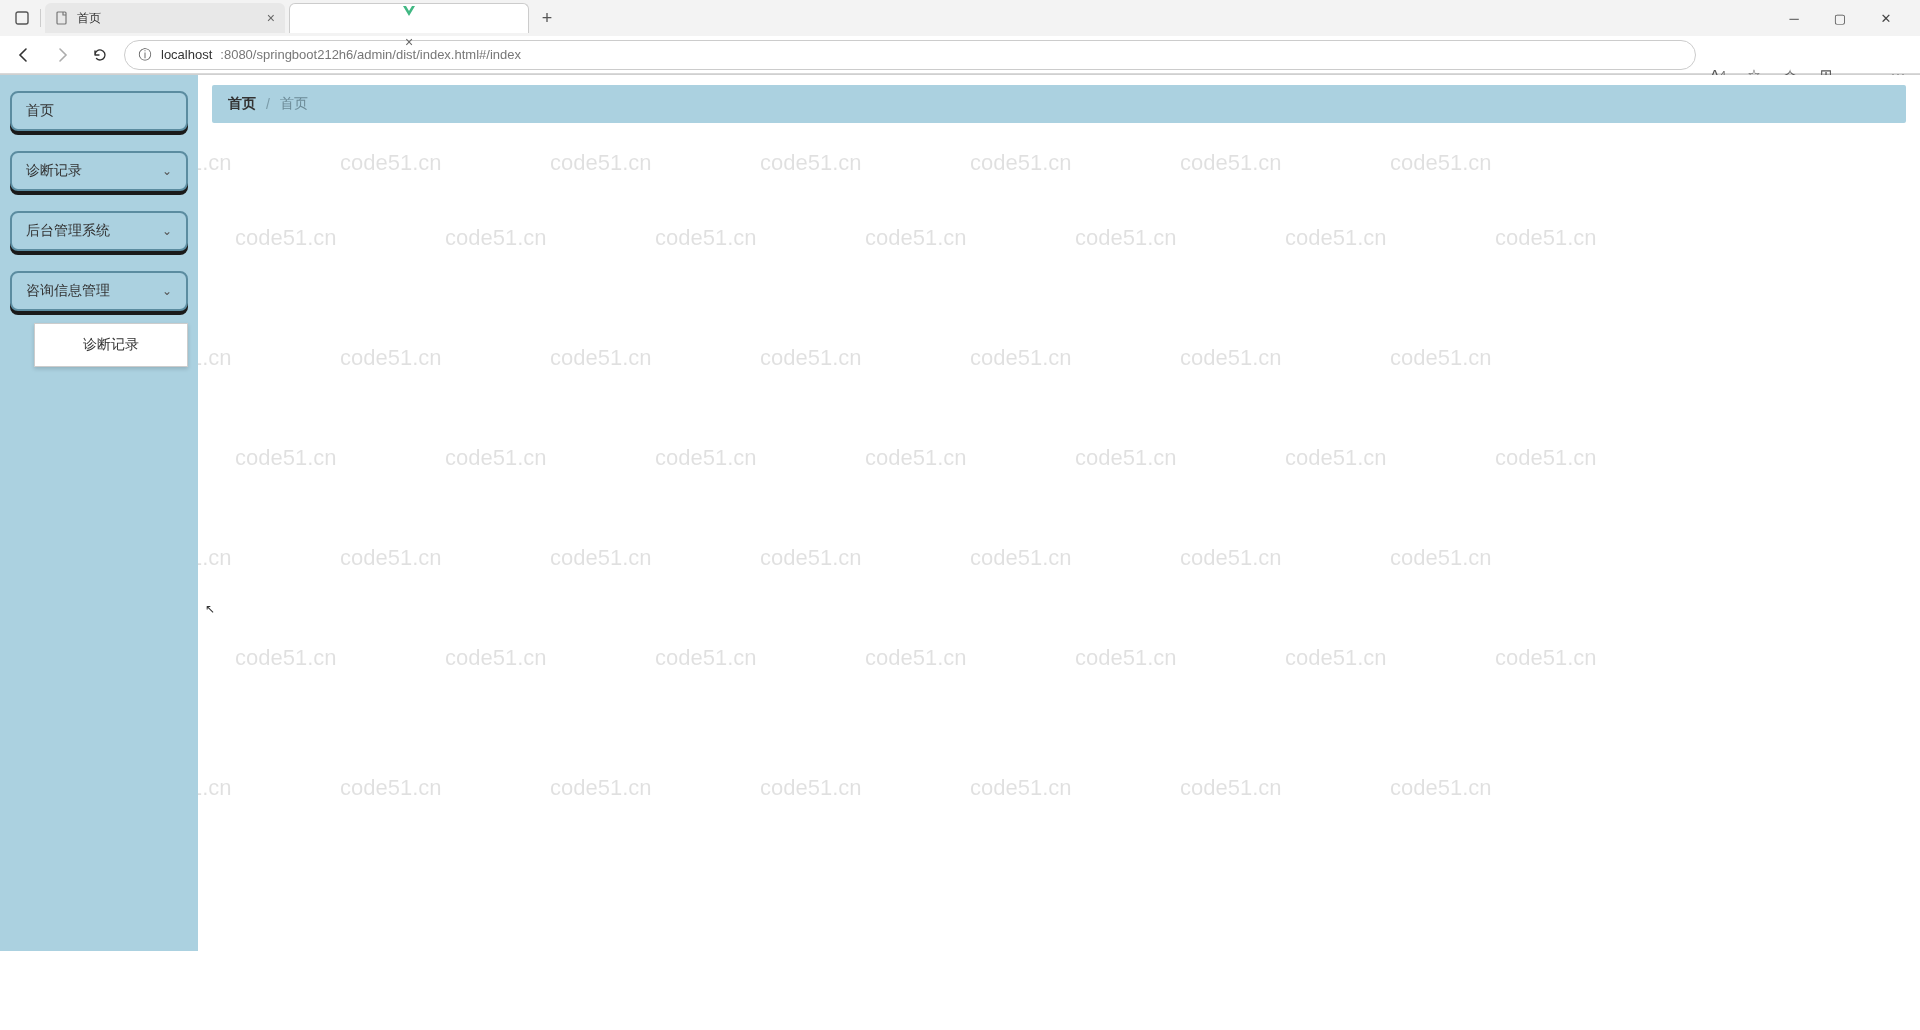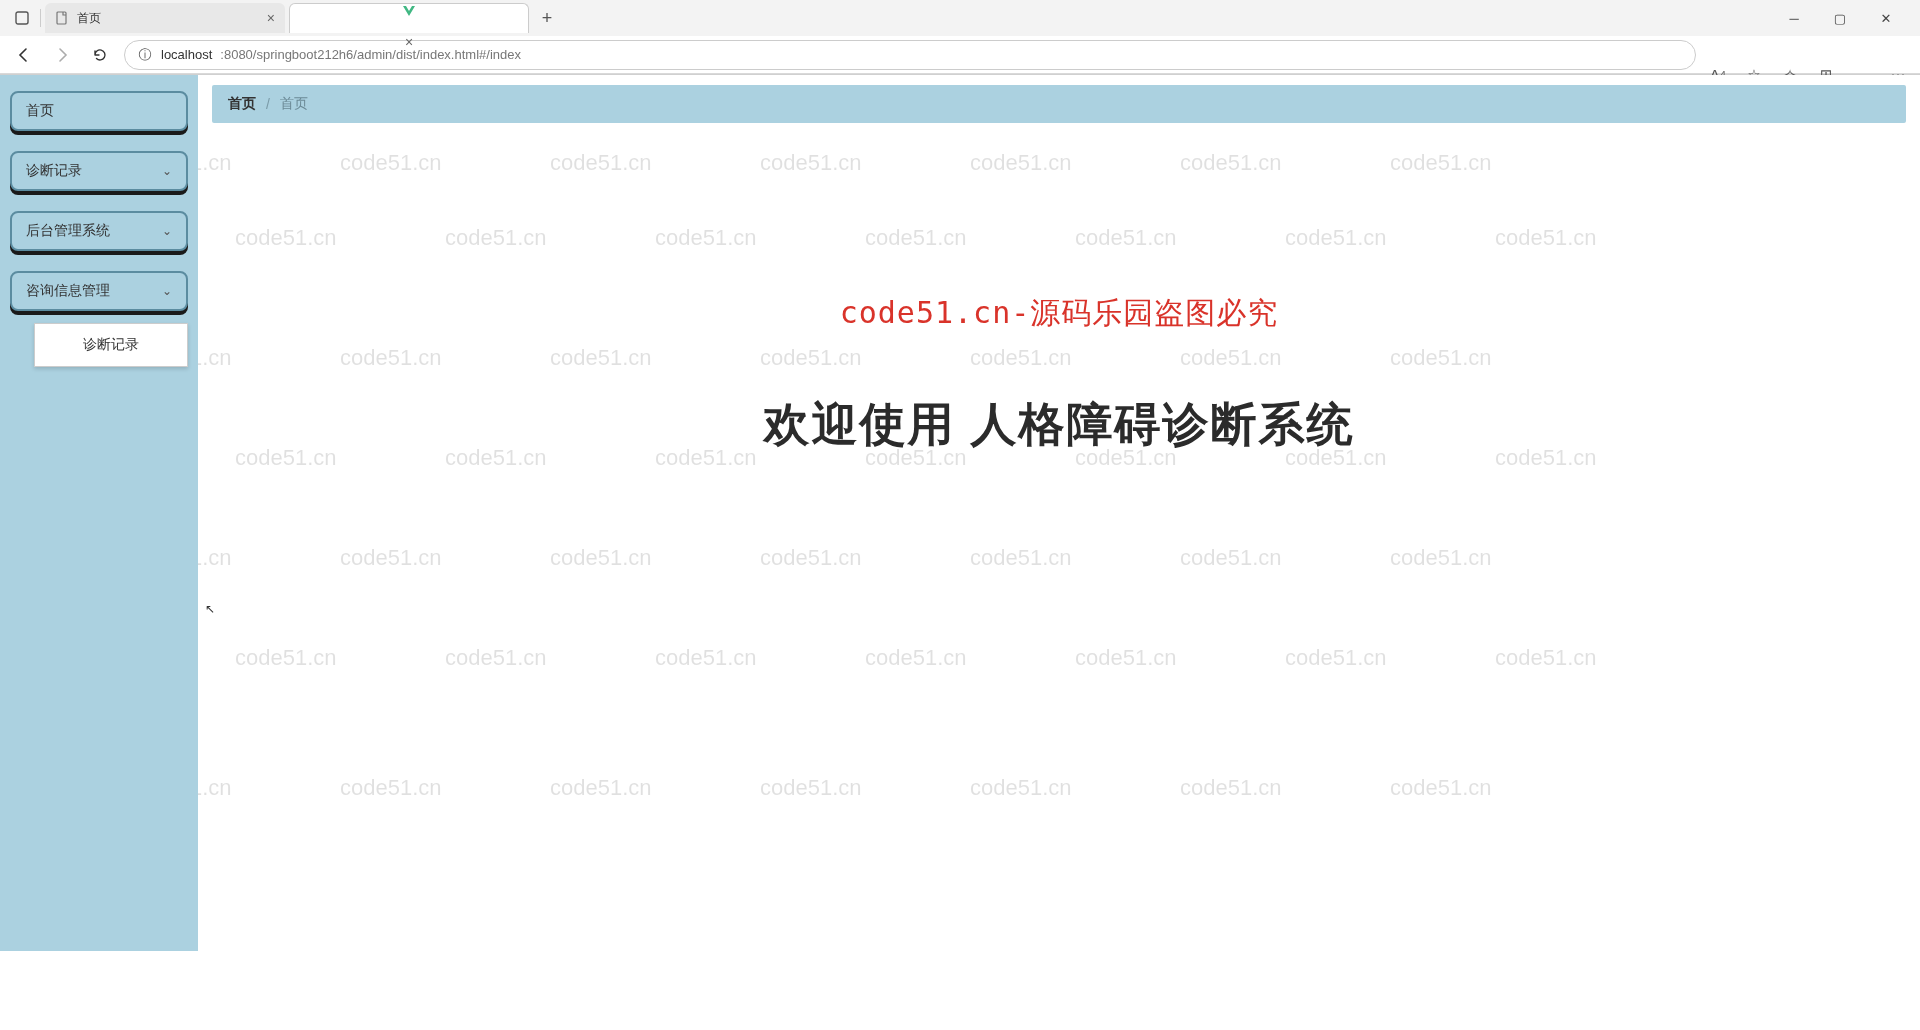--- a/index.html
+++ b/index.html
@@ -235,10 +235,6 @@
         <span class="bc-current">首页</span>
       </div>
 
-      <div class="content-area">
-        <div class="watermark-center">code51.cn-源码乐园盗图必究</div>
-        <div class="welcome-heading">欢迎使用 人格障碍诊断系统</div>
-      </div>
     </div>
   </div>
 

